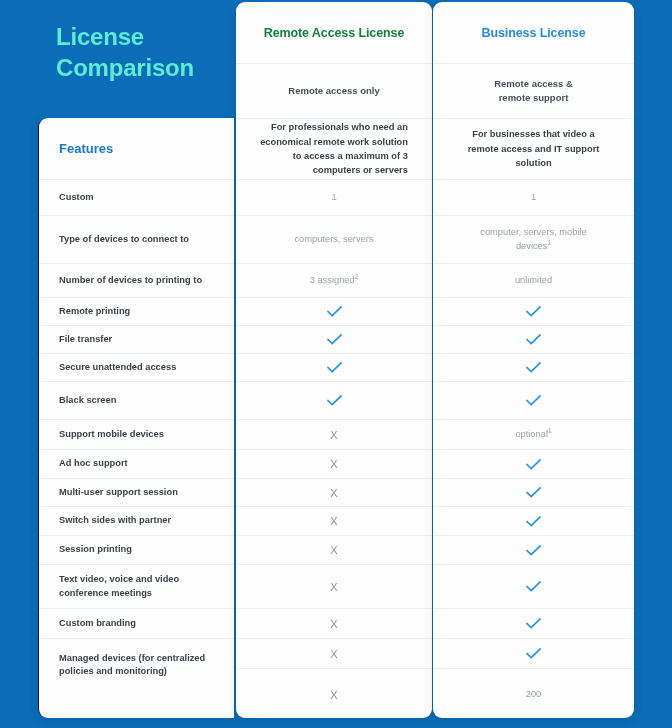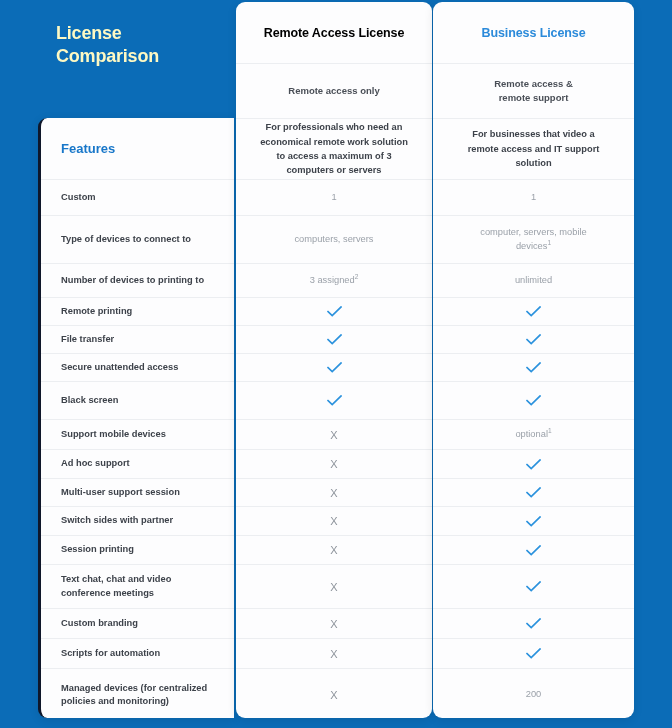--- a/index.html
+++ b/index.html
@@ -22,8 +22,8 @@
     left: 56px;
     top: 22px;
     width: 180px;
-    color: #fef9c3;
-    font-size: 18px;
+    color: #5eead4;
+    font-size: 24px;
     font-weight: bold;
     line-height: 1.28;
     letter-spacing: -0.2px;

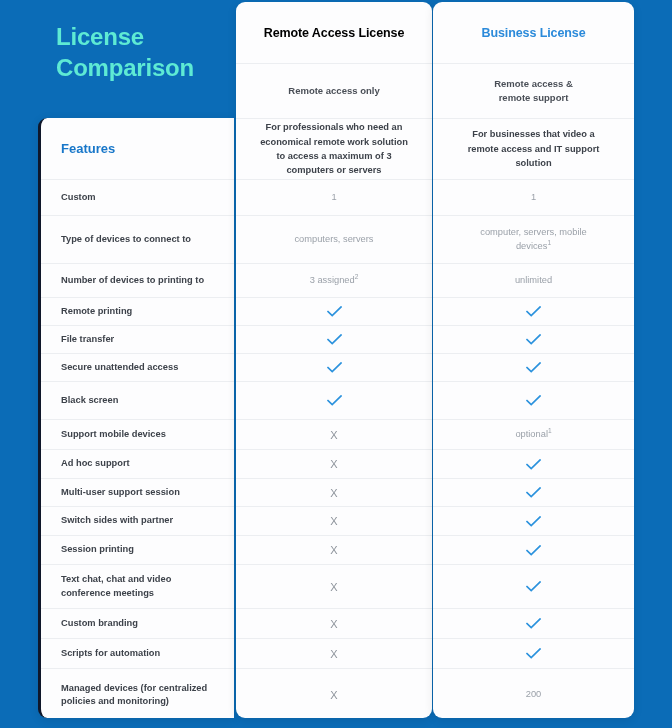--- a/index.html
+++ b/index.html
@@ -83,7 +83,7 @@
   .col-head {
     justify-content: center;
     text-align: center;
-    color: #000000;
+    color: #15803d;
     font-size: 12.5px;
     font-weight: bold;
     letter-spacing: -0.1px;

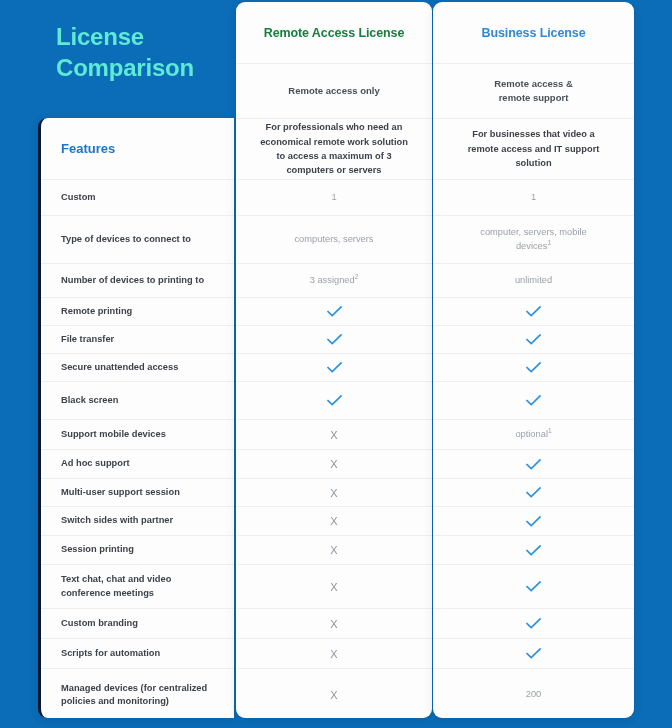--- a/index.html
+++ b/index.html
@@ -197,7 +197,7 @@
 <div class="card" id="col-card-0">
   <div class="cell col-head" style="height: 62px;">Remote Access License</div>
   <div class="cell col-sub" style="height: 55px;">Remote access only</div>
-  <div class="cell col-desc" style="height: 61px;">For professionals who need an
+  <div class="cell col-desc" style="height: 61px; text-align: right;">For professionals who need an
 economical remote work solution
 to access a maximum of 3
 computers or servers</div>

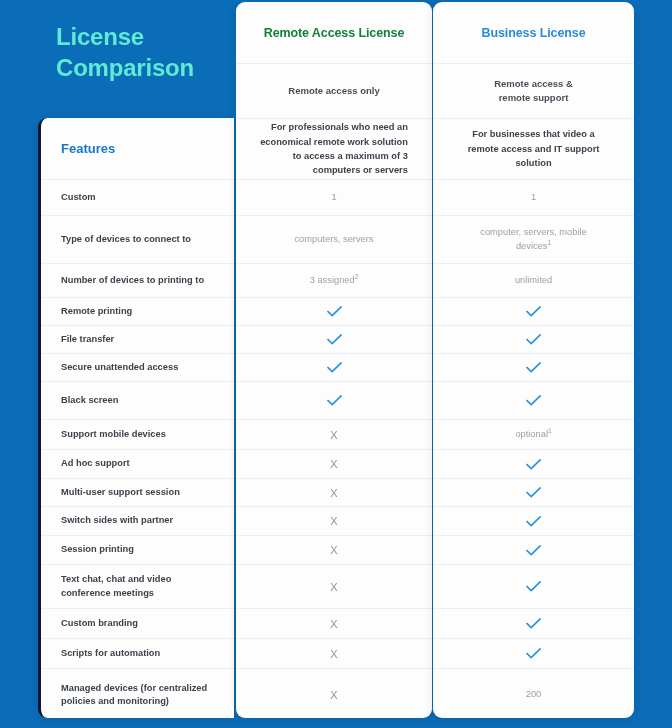--- a/index.html
+++ b/index.html
@@ -44,7 +44,7 @@
     width: 196px;
     height: 600px;
     border-radius: 9px 0 0 9px;
-    border-left: 3px solid #0f172a;
+    border-left: 1px solid #0f172a;
     box-sizing: border-box;
     overflow: hidden;
   }

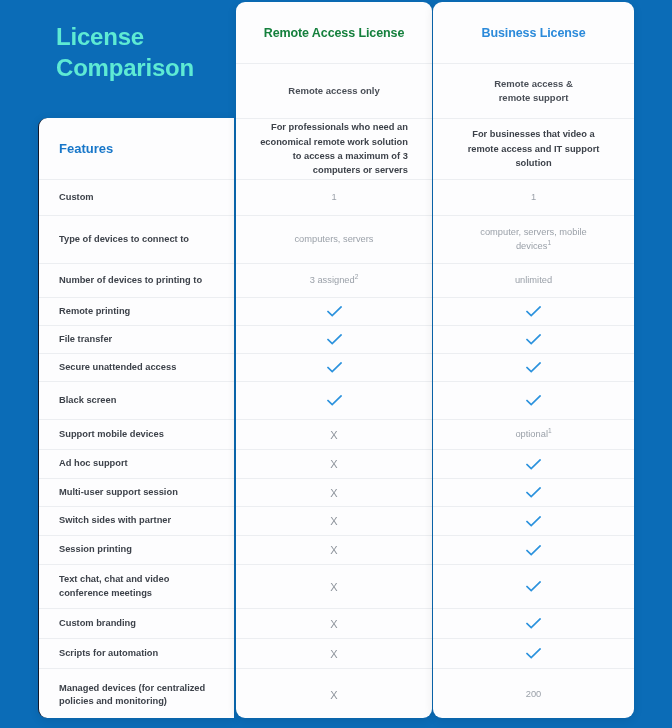--- a/index.html
+++ b/index.html
@@ -185,7 +185,7 @@
       <div class="cell feat-label" style="height: 28px;">Multi-user support session</div>
       <div class="cell feat-label" style="height: 29px;">Switch sides with partner</div>
       <div class="cell feat-label" style="height: 29px;">Session printing</div>
-      <div class="cell feat-label" style="height: 44px;">Text chat, chat and video
+      <div class="cell feat-label" style="height: 44px;">Text video, voice and video
 conference meetings</div>
       <div class="cell feat-label" style="height: 30px;">Custom branding</div>
       <div class="cell feat-label" style="height: 30px;">Scripts for automation</div>

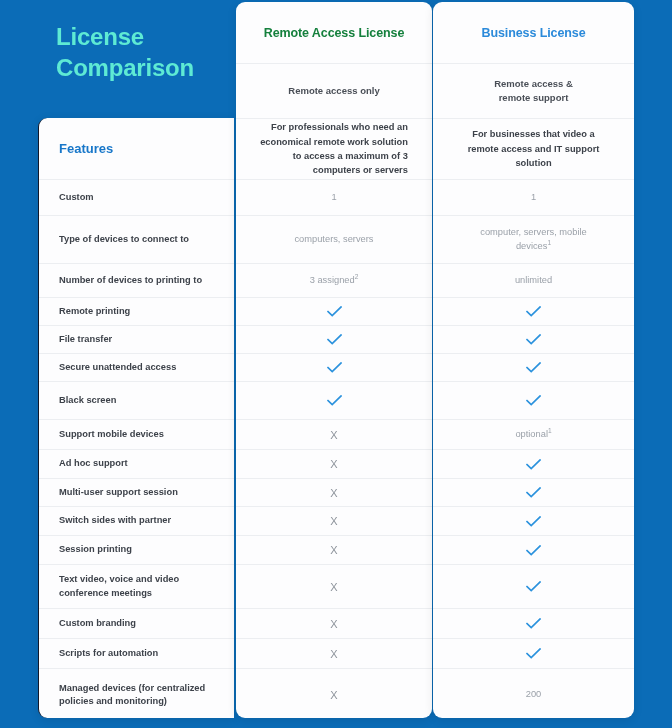--- a/index.html
+++ b/index.html
@@ -188,7 +188,6 @@
       <div class="cell feat-label" style="height: 44px;">Text video, voice and video
 conference meetings</div>
       <div class="cell feat-label" style="height: 30px;">Custom branding</div>
-      <div class="cell feat-label" style="height: 30px;">Scripts for automation</div>
       <div class="cell feat-label last" style="height: 52px;">Managed devices (for centralized
 policies and monitoring)</div>
     </div>

